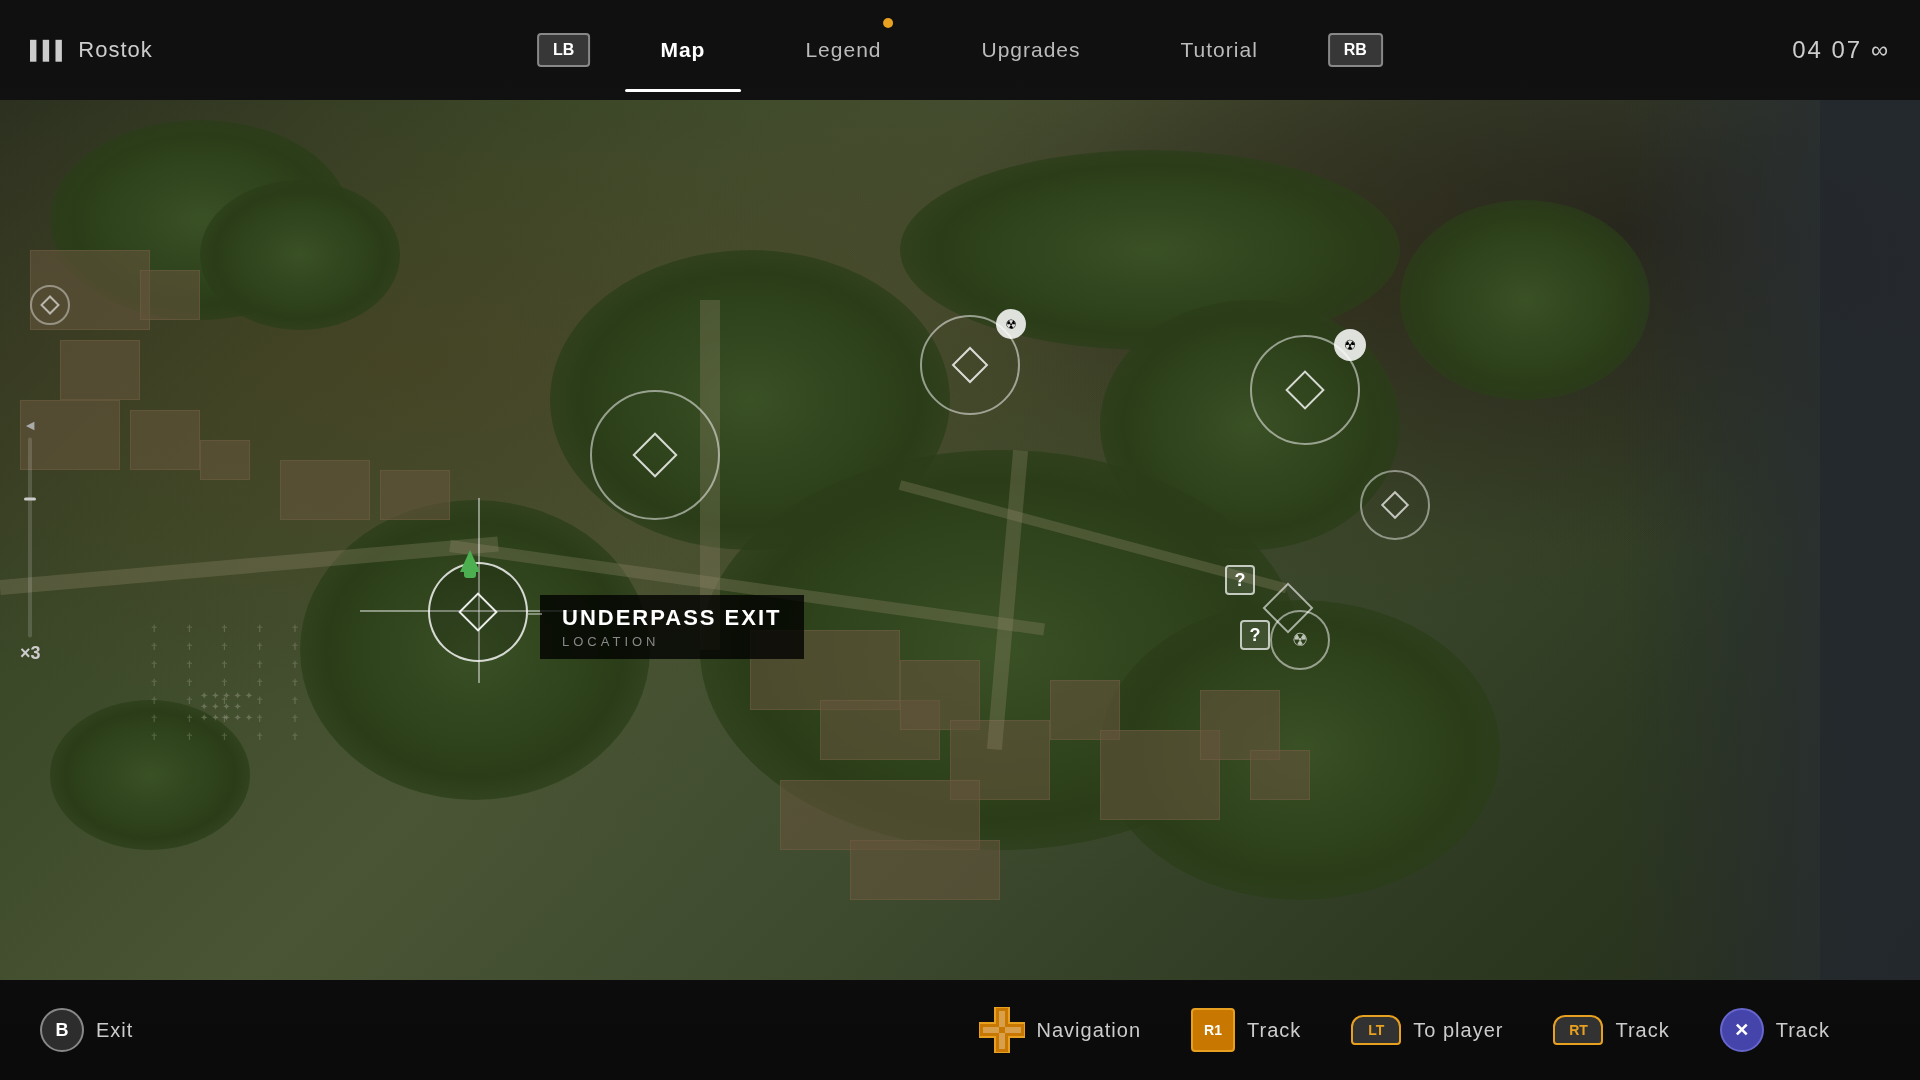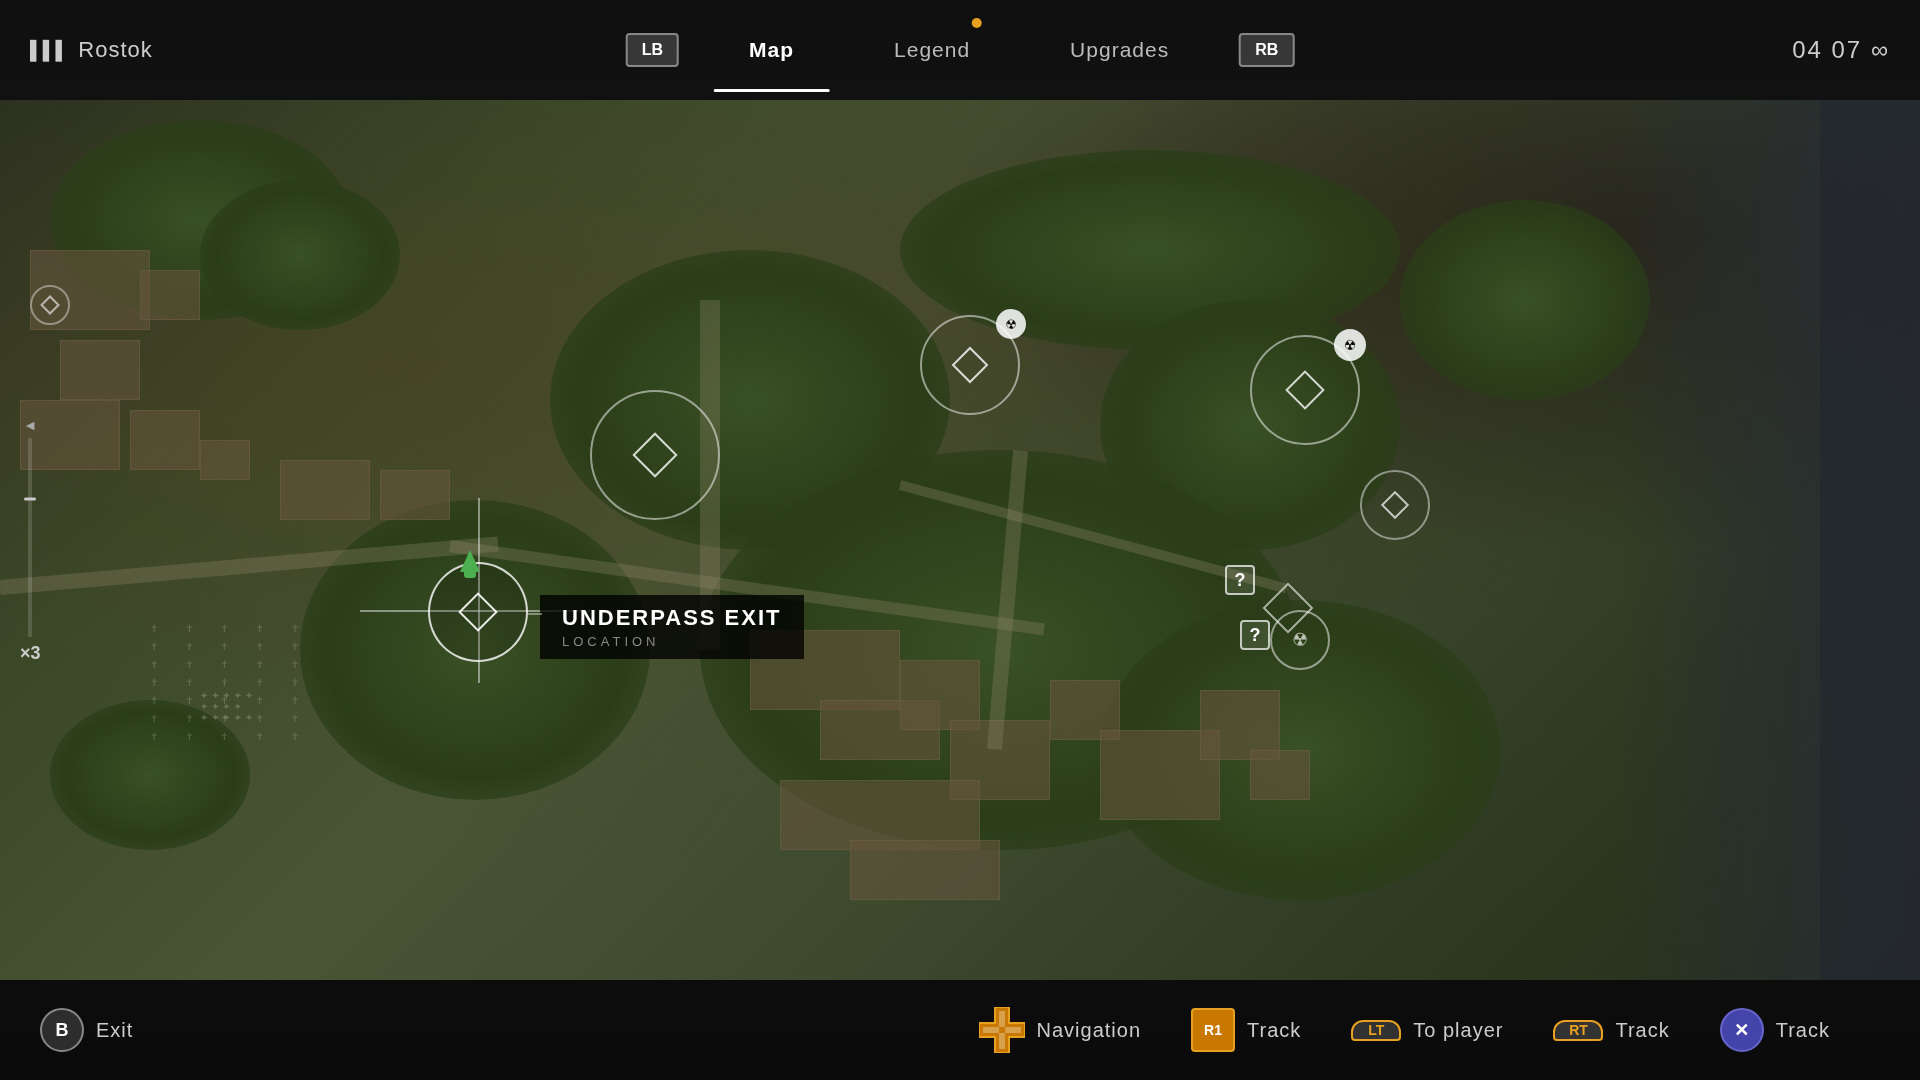--- a/index.html
+++ b/index.html
@@ -319,6 +319,9 @@
   <div class="nav-tab">
     <span>Upgrades</span>
   </div>
+  <div class="nav-tab">
+    <span>Tutorial</span>
+  </div>
 
   <button class="lb-rb-btn">RB</button>
 </div>

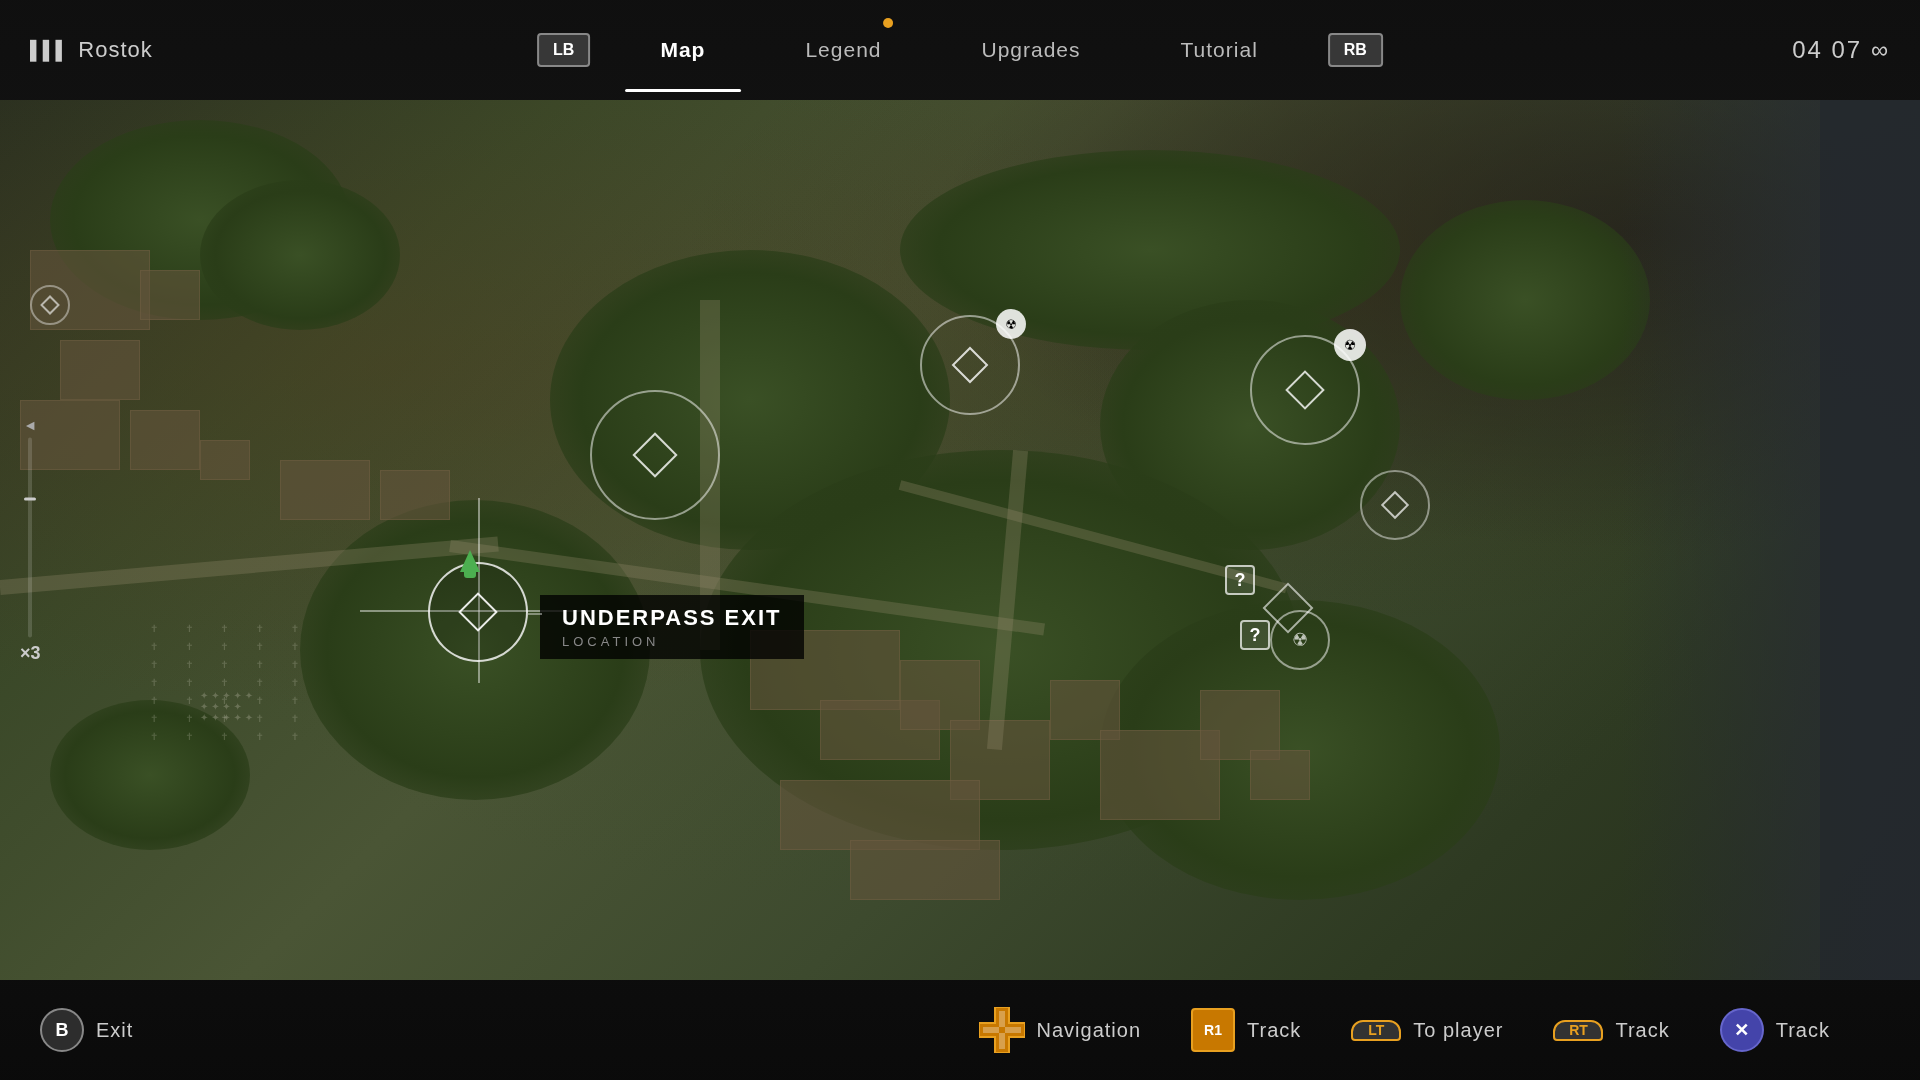--- a/index.html
+++ b/index.html
@@ -283,7 +283,7 @@
 
     .btn-bumper {
       width: 50px;
-      height: 21px;
+      height: 30px;
       background: rgba(60,60,60,0.8);
       border: 2px solid #e8a020;
       border-radius: 12px 12px 4px 4px;

